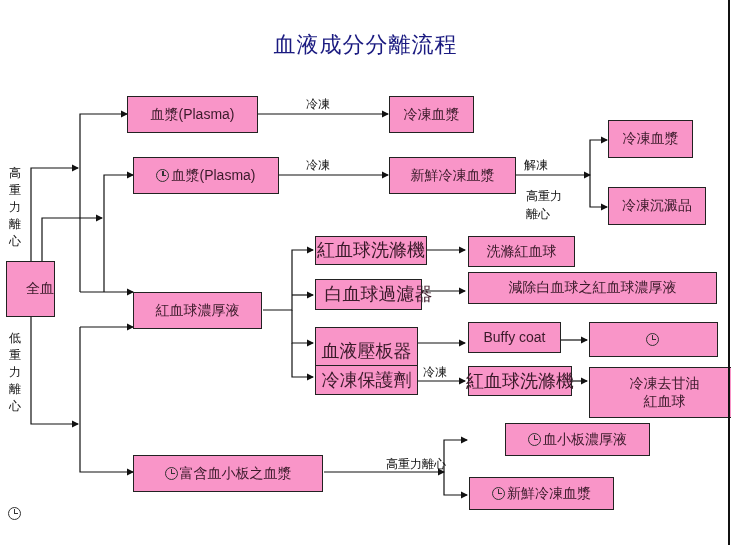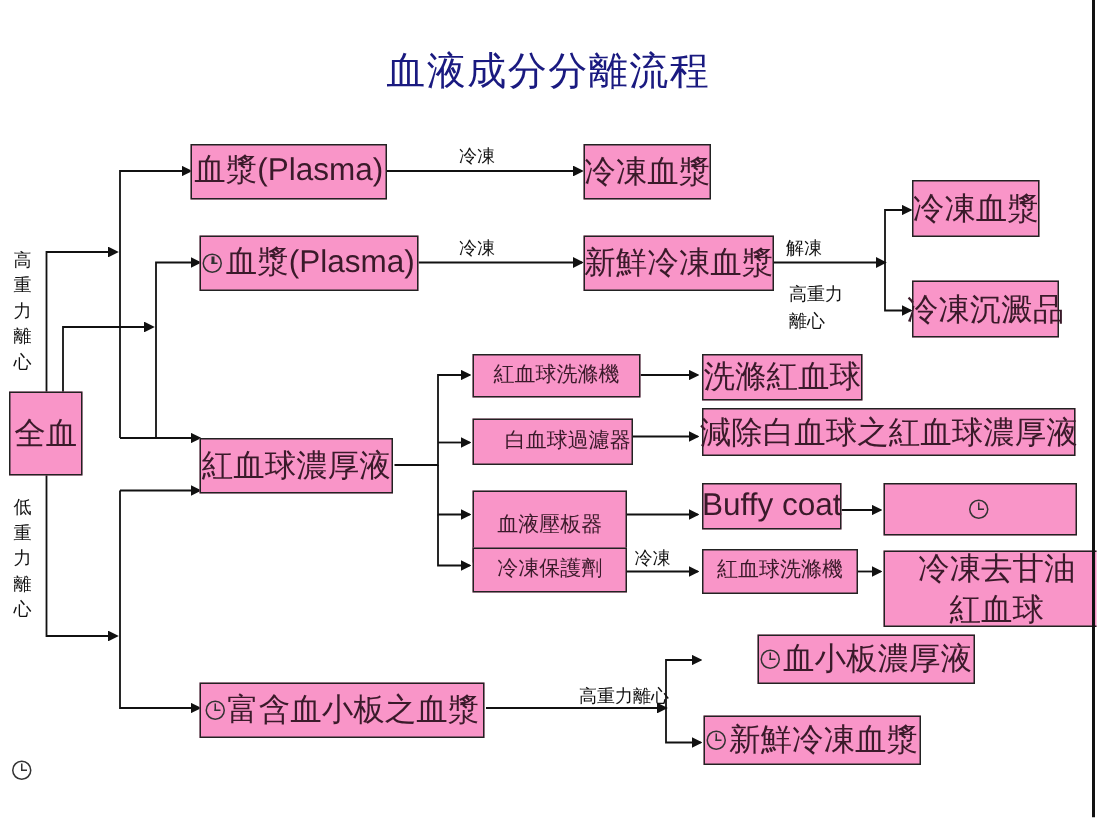--- a/index.html
+++ b/index.html
@@ -4,7 +4,7 @@
 <style>
   html,body{margin:0;padding:0;background:#fff;}
   body{width:731px;height:545px;position:relative;overflow:hidden;font-family:"DejaVu Serif",serif;}
-  .title{position:absolute;left:0;top:30px;width:731px;text-align:center;font-size:26px;color:#1a1a80;letter-spacing:1px;}
+  .title{position:absolute;left:0;top:30px;width:731px;text-align:center;font-size:22px;color:#1a1a80;letter-spacing:1px;}
   .box{position:absolute;background:#f995c8;border:1px solid #222;box-sizing:border-box;color:#3a1a2a;display:flex;align-items:center;justify-content:center;text-align:center;white-space:nowrap;font-size:21px;line-height:1.25;}
   .box.sm{font-size:14px;}
   .box .latin{font-family:"Liberation Sans",sans-serif;}

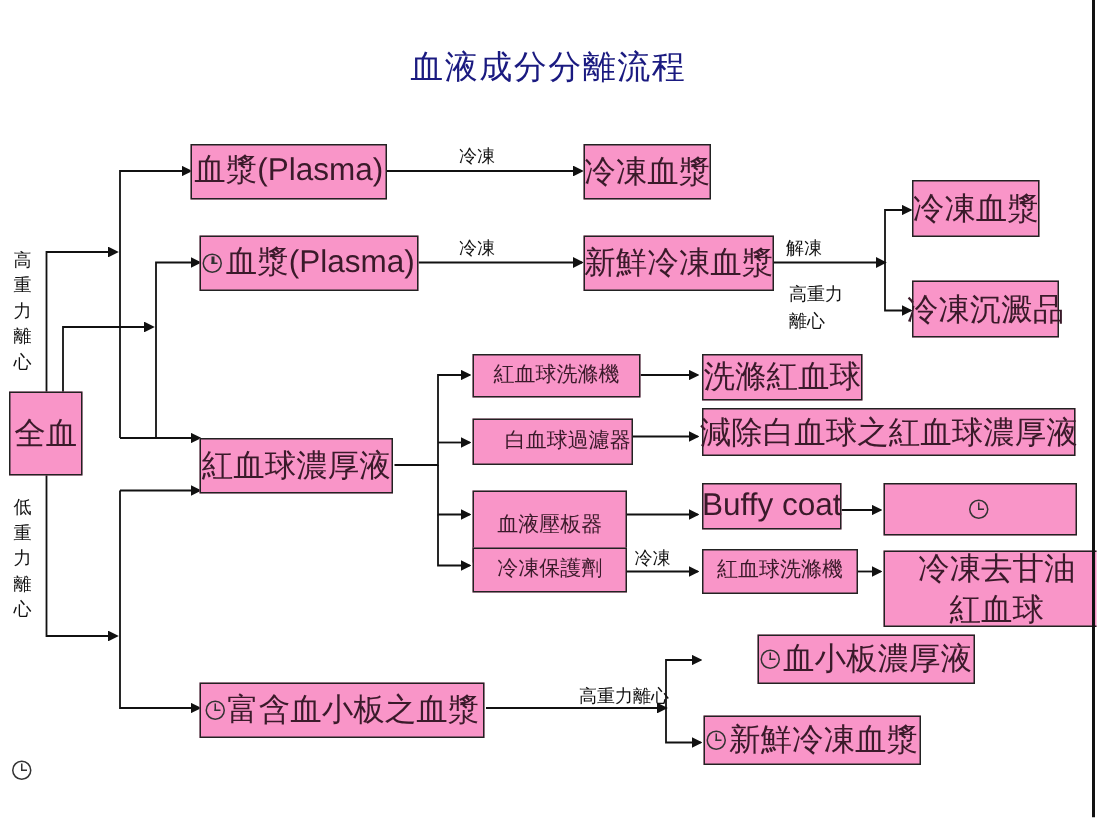--- a/index.html
+++ b/index.html
@@ -5,7 +5,7 @@
   html,body{margin:0;padding:0;background:#fff;}
   body{width:731px;height:545px;position:relative;overflow:hidden;font-family:"DejaVu Serif",serif;}
   .title{position:absolute;left:0;top:30px;width:731px;text-align:center;font-size:22px;color:#1a1a80;letter-spacing:1px;}
-  .box{position:absolute;background:#f995c8;border:1px solid #222;box-sizing:border-box;color:#3a1a2a;display:flex;align-items:center;justify-content:center;text-align:center;white-space:nowrap;font-size:21px;line-height:1.25;}
+  .box{position:absolute;background:#f995c8;border:1px solid #222;box-sizing:border-box;color:#3a1a2a;display:flex;align-items:center;justify-content:center;text-align:center;white-space:nowrap;font-size:14px;line-height:1.25;}
   .box.sm{font-size:14px;}
   .box .latin{font-family:"Liberation Sans",sans-serif;}
   .lbl{position:absolute;font-size:12px;color:#111;white-space:nowrap;}

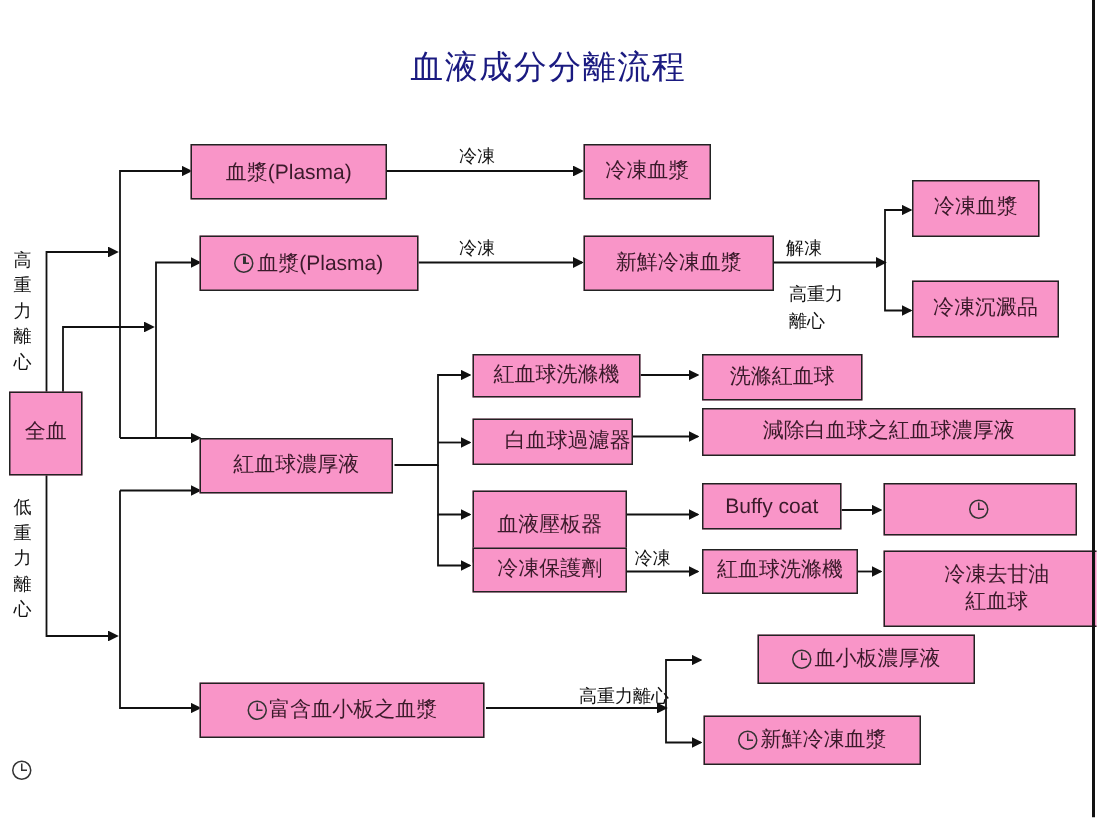--- a/index.html
+++ b/index.html
@@ -6,7 +6,7 @@
   body{width:731px;height:545px;position:relative;overflow:hidden;font-family:"DejaVu Serif",serif;}
   .title{position:absolute;left:0;top:30px;width:731px;text-align:center;font-size:22px;color:#1a1a80;letter-spacing:1px;}
   .box{position:absolute;background:#f995c8;border:1px solid #222;box-sizing:border-box;color:#3a1a2a;display:flex;align-items:center;justify-content:center;text-align:center;white-space:nowrap;font-size:14px;line-height:1.25;}
-  .box.sm{font-size:14px;}
+  .box.sm{font-size:18px;}
   .box .latin{font-family:"Liberation Sans",sans-serif;}
   .lbl{position:absolute;font-size:12px;color:#111;white-space:nowrap;}
   .vlbl{position:absolute;font-size:12px;color:#111;width:14px;line-height:17px;text-align:center;}

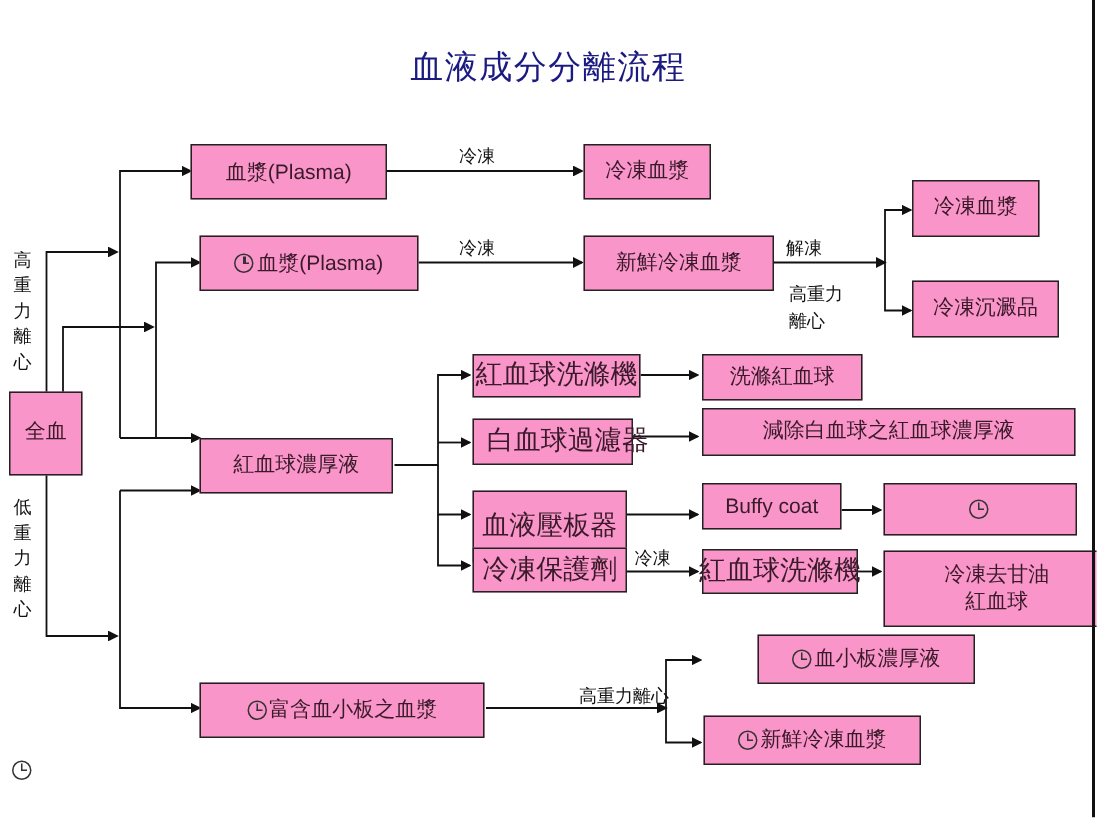--- a/index.html
+++ b/index.html
@@ -82,7 +82,7 @@
     <div>心</div>
 </div>
 
-<div class="box" style="left:6px;top:261px;width:49px;height:56px;">
+<div class="box" style="left:6px;top:261px;width:49px;height:56px;justify-content:flex-end;">
     <span>全血</span>
   </div>
 

